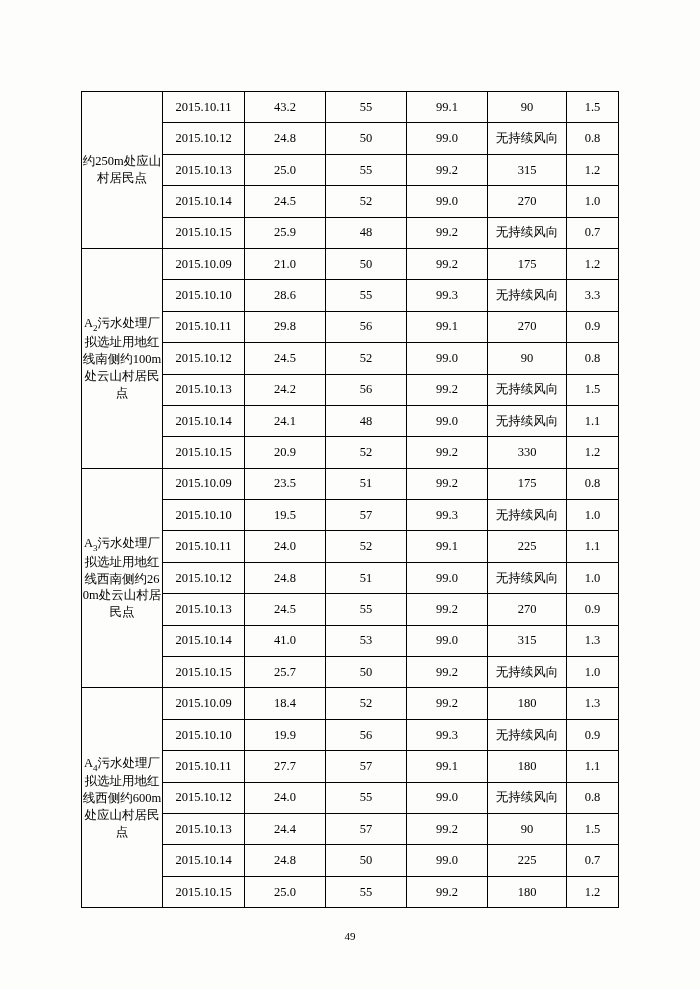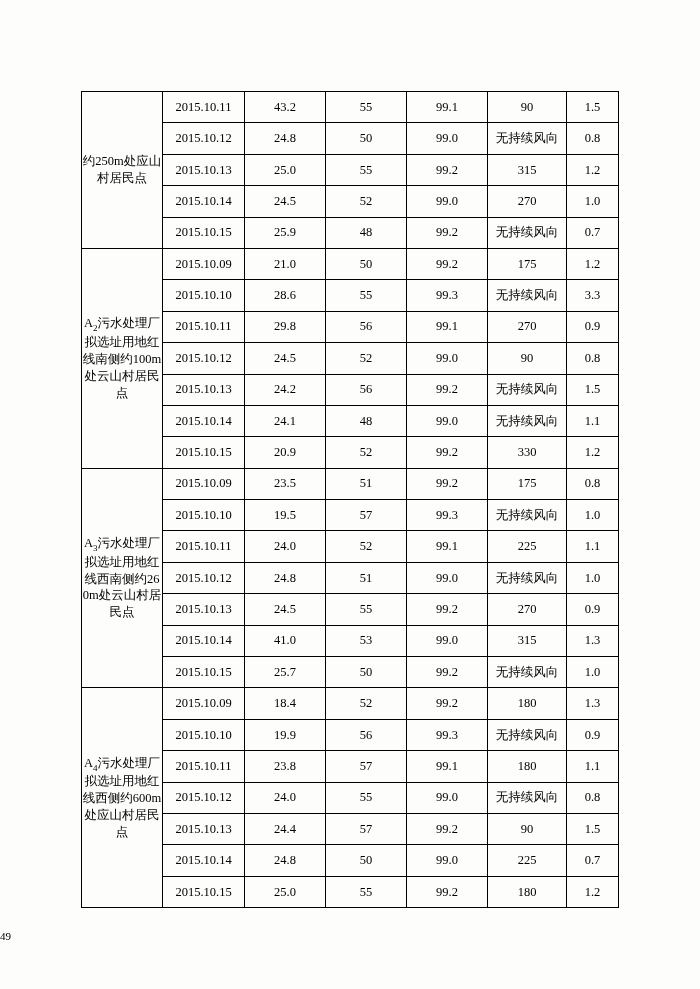--- a/index.html
+++ b/index.html
@@ -262,7 +262,7 @@
           </tr>
           <tr>
             <td>2015.10.11</td>
-            <td>23.8</td>
+            <td>27.7</td>
             <td>57</td>
             <td>99.1</td>
             <td>180</td>

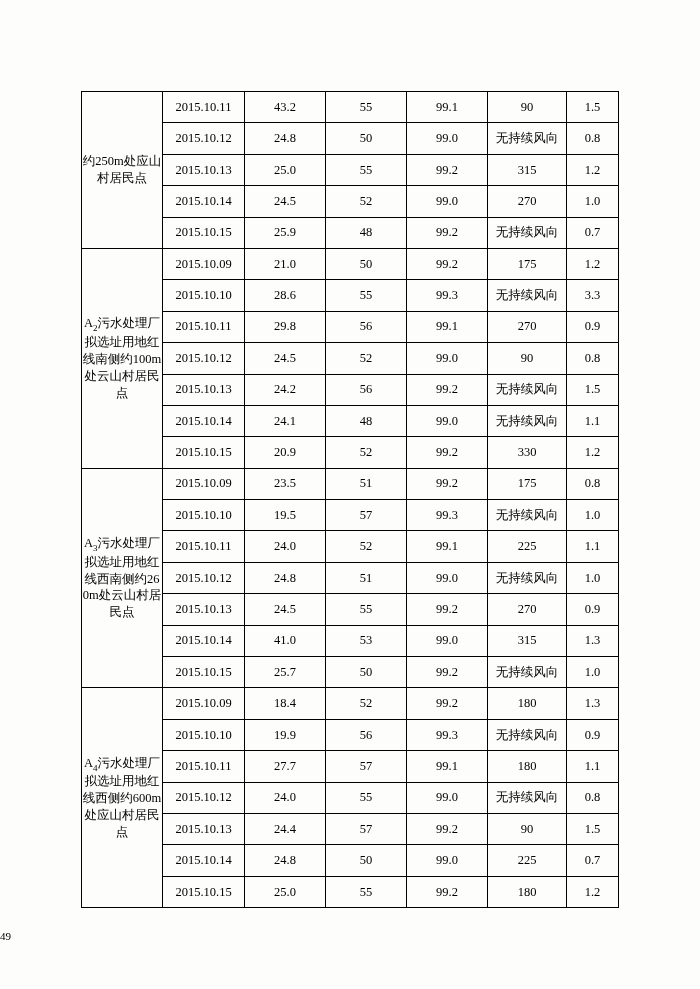--- a/index.html
+++ b/index.html
@@ -67,6 +67,7 @@
     left: 0;
     right: 0;
     top: 930px;
+    text-align: center;
     font-size: 11px;
     font-family: "Liberation Serif", "DejaVu Serif", serif;
   }

